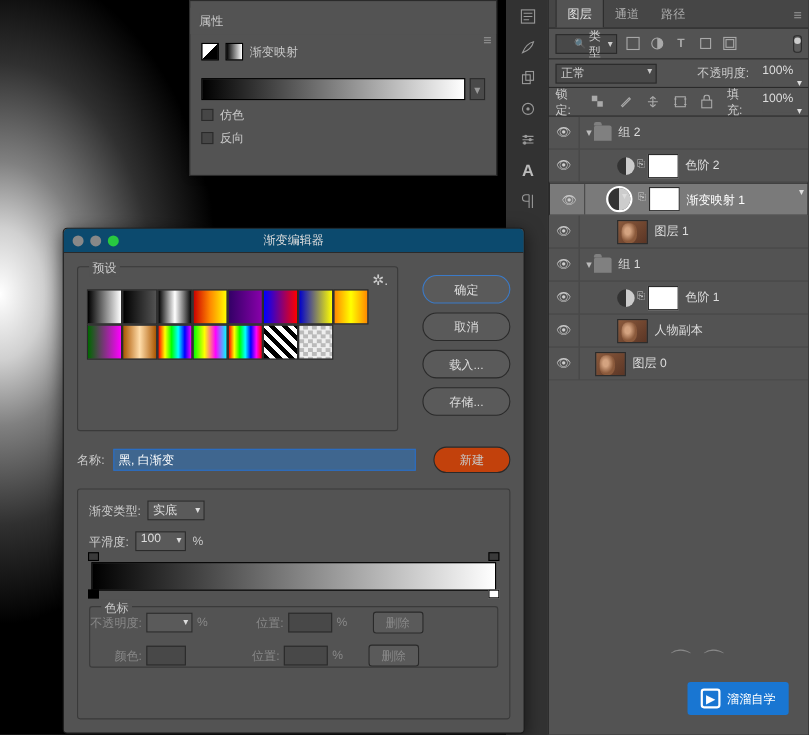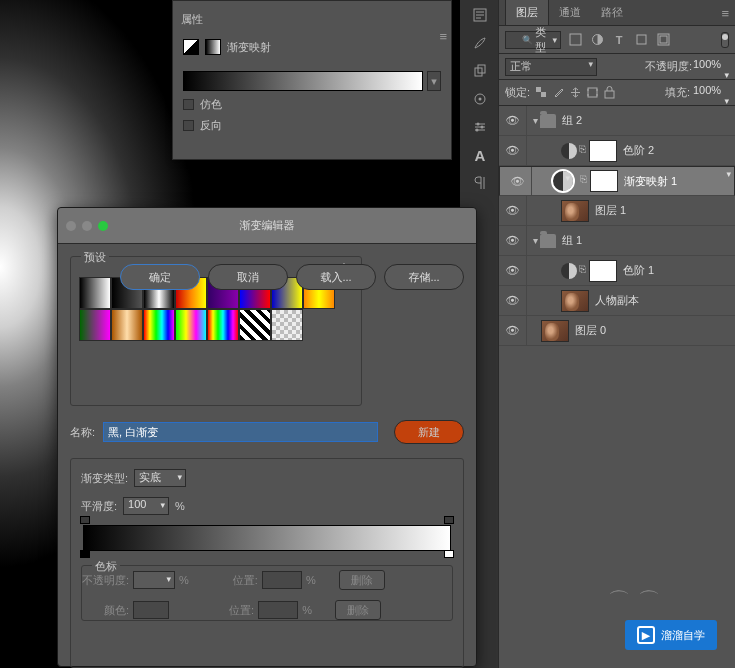--- a/index.html
+++ b/index.html
@@ -70,7 +70,7 @@
 .fic{width:16px;height:16px;display:flex;align-items:center;justify-content:center;color:#aaa}
 .toggle{width:8px;height:16px;background:#5a5a5a;border:1px solid #2a2a2a;border-radius:3px;margin-left:auto;position:relative}
 .toggle:before{content:"";position:absolute;top:1px;left:0;width:6px;height:6px;background:#ccc;border-radius:50%}
-.blend-row,.lock-row{height:26px;display:flex;align-items:center;padding:0 6px;gap:1px;border-bottom:1px solid #2a2a2a}
+.blend-row,.lock-row{height:26px;display:flex;align-items:center;padding:0 6px;gap:12px;border-bottom:1px solid #2a2a2a}
 .blend-sel{width:92px;height:18px;background:#484848;border:1px solid #2a2a2a;padding:0 4px;position:relative}
 .blend-sel:after{content:"▾";position:absolute;right:3px;font-size:9px}
 .pct{width:36px;height:18px;background:#535353;color:#ddd;text-align:right;padding-right:10px;position:relative}

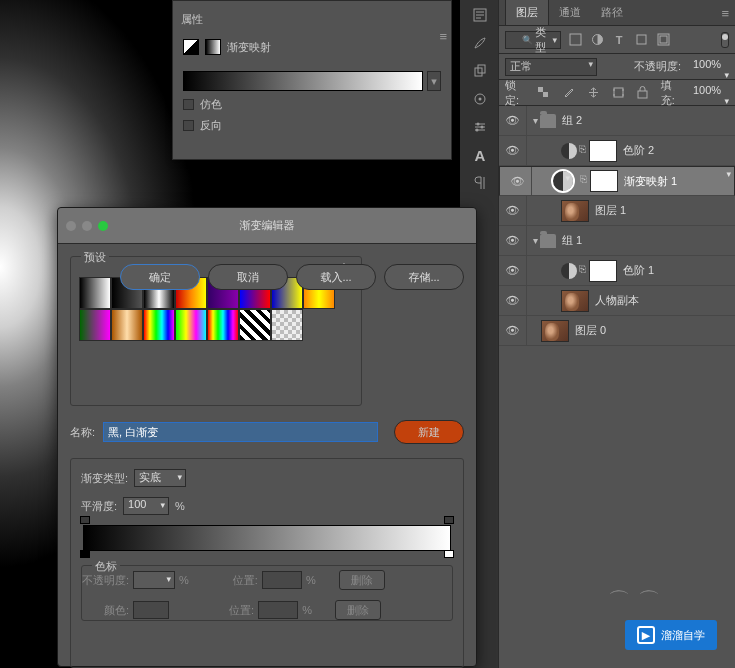--- a/index.html
+++ b/index.html
@@ -23,7 +23,7 @@
 .chk{width:11px;height:11px;border:1px solid #2a2a2a;background:#464646}
 
 .ged{position:absolute;left:57px;top:207px;width:420px;height:460px;background:#535353;border:1px solid #1a1a1a;box-shadow:0 4px 16px rgba(0,0,0,.6);border-radius:4px}
-.ged-titlebar{height:36px;background:#737373;border-bottom:1px solid #2a2a2a;display:flex;align-items:center;border-radius:4px 4px 0 0;position:relative}
+.ged-titlebar{height:22px;background:#0c4a6e;border-bottom:1px solid #2a2a2a;display:flex;align-items:center;border-radius:4px 4px 0 0;position:relative}
 .traffic{display:flex;gap:6px;margin-left:8px}
 .tdot{width:10px;height:10px;border-radius:50%}
 .ged-title{position:absolute;left:0;right:0;text-align:center;color:#ddd;pointer-events:none}

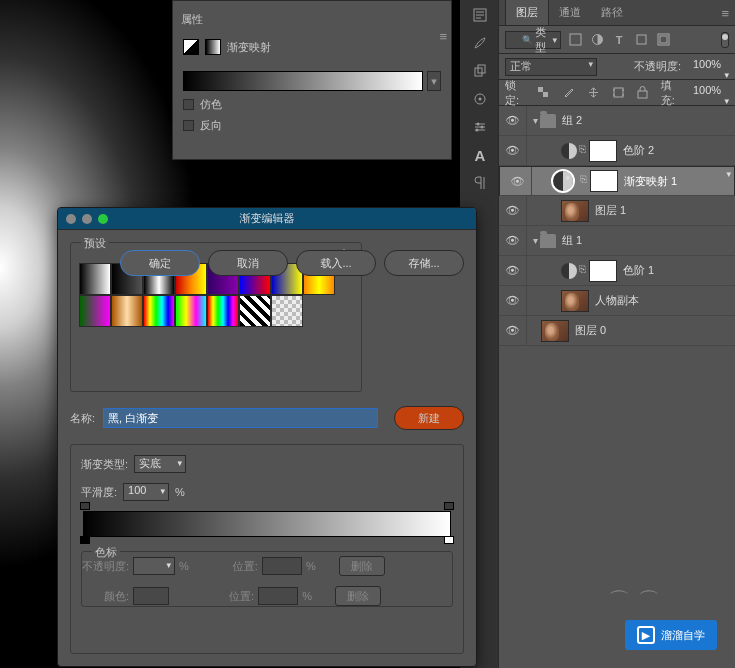--- a/index.html
+++ b/index.html
@@ -33,7 +33,7 @@
 .gear{position:absolute;top:4px;right:8px;color:#ccc;font-size:13px}
 .swatches{display:flex;flex-wrap:wrap;gap:0;width:256px;margin-top:12px}
 .sw{width:32px;height:32px;border:1px solid #2a2a2a}
-.right-btns{position:absolute;right:12px;top:20px;display:flex;flex-direction:row;gap:8px}
+.right-btns{position:absolute;right:12px;top:20px;display:flex;flex-direction:column;gap:8px}
 .btn{width:80px;height:26px;background:#5a5a5a;border:1px solid #2a2a2a;border-radius:13px;color:#ddd;display:flex;align-items:center;justify-content:center;cursor:pointer}
 .btn.primary{border:1px solid #3b7ac7}
 .name-row{display:flex;align-items:center;gap:8px;margin-top:14px}

